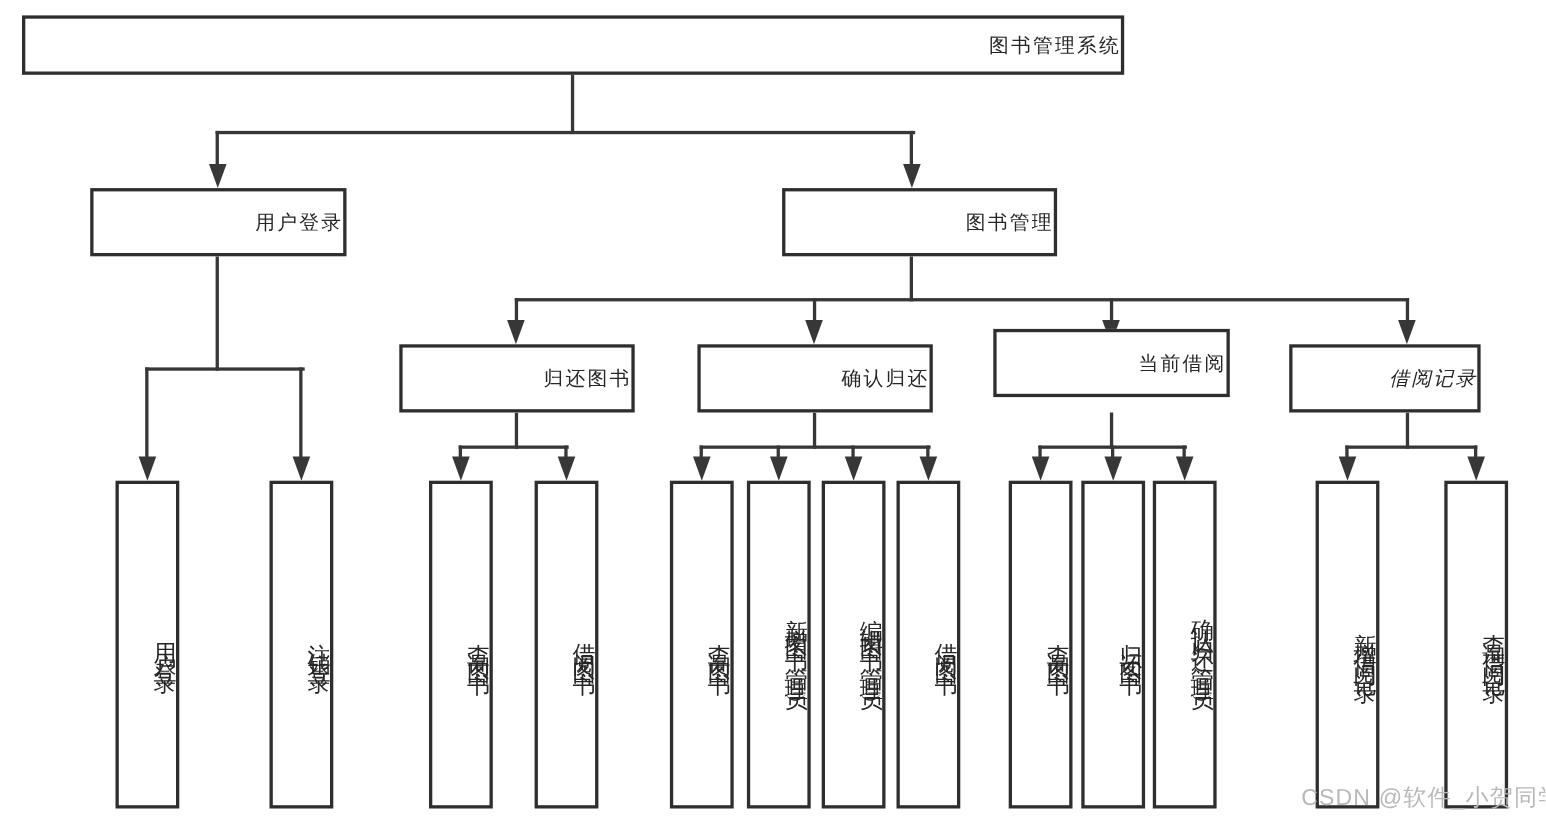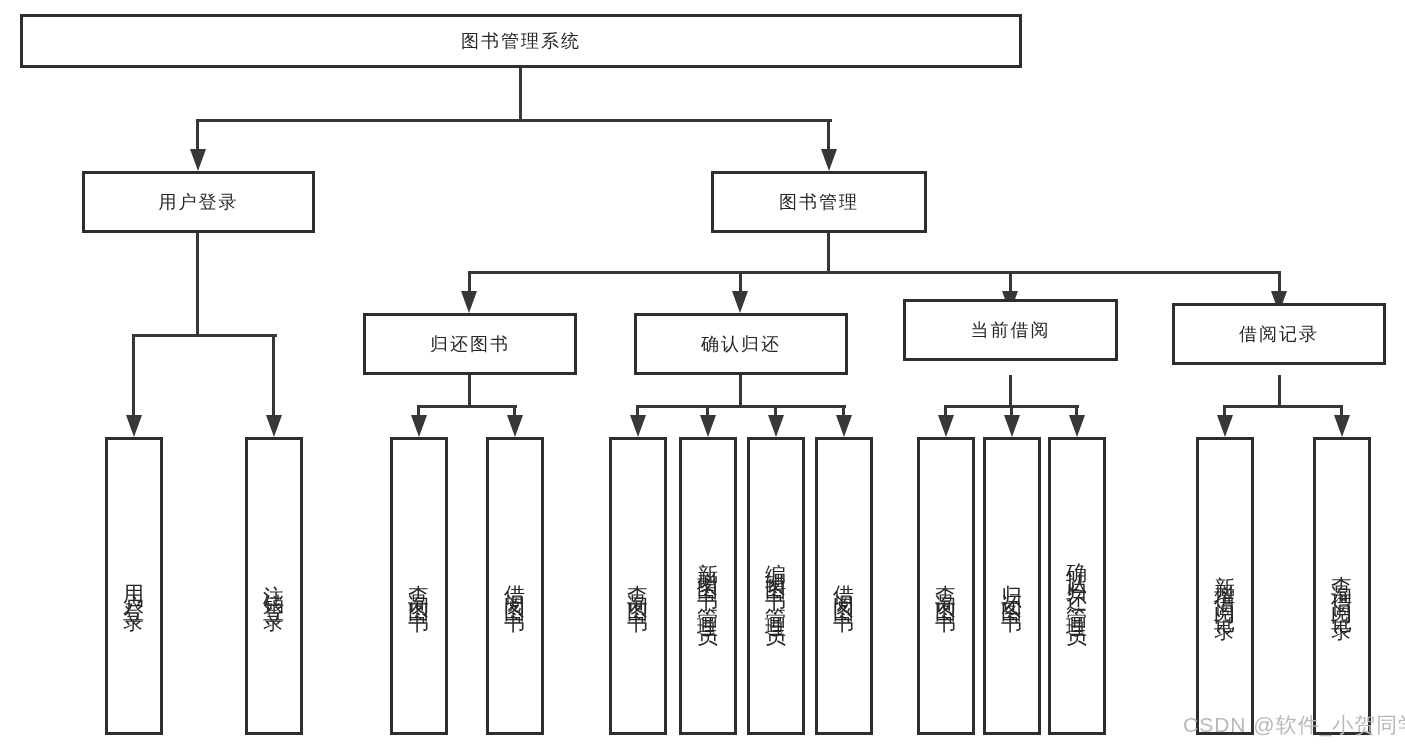--- a/index.html
+++ b/index.html
@@ -22,7 +22,7 @@
     background: #ffffff;
     display: flex;
     align-items: center;
-    justify-content: center;
+    justify-content: flex-end;
     color: #262626;
   }
   .h-node {

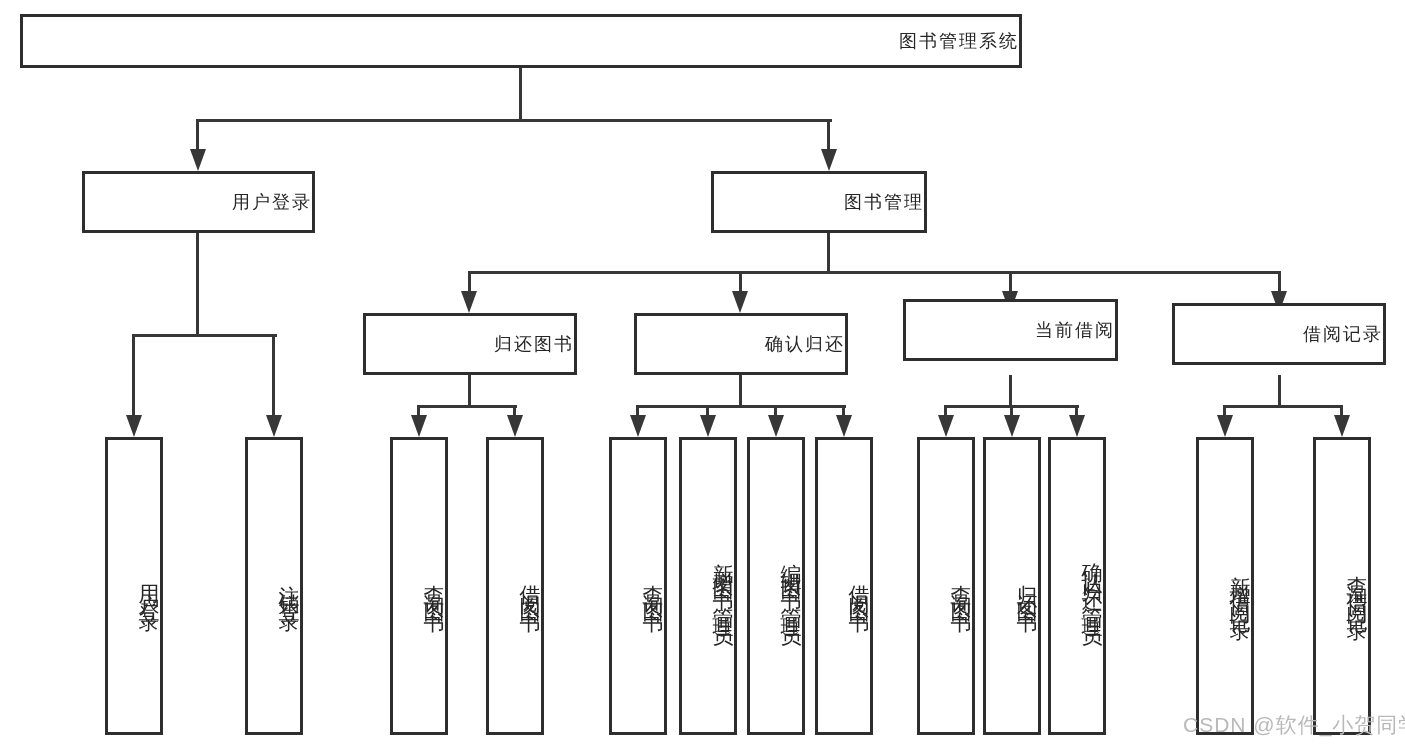--- a/index.html
+++ b/index.html
@@ -136,7 +136,7 @@
   <div class="node h-node" style="left:82px; top:171px; width:233px; height:62px;">
     <span>用户登录</span>
   </div>
-  <div class="node h-node" style="left:711px; top:171px; width:216px; height:62px;">
+  <div class="node h-node" style="left:711px; top:171px; width:250px; height:62px;">
     <span>图书管理</span>
   </div>
 

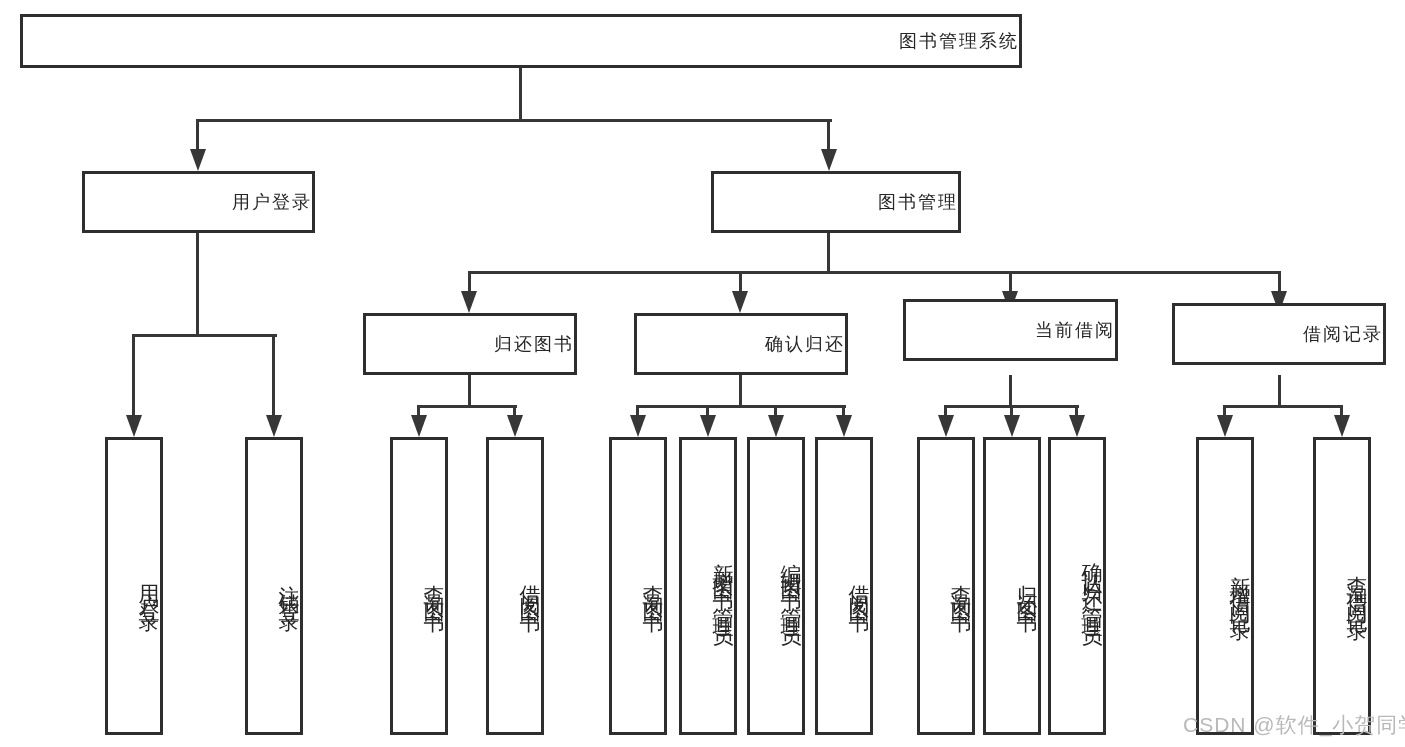--- a/index.html
+++ b/index.html
@@ -149,7 +149,7 @@
   <div class="node h-node" style="left:903px; top:299px; width:215px; height:62px;">
     <span>当前借阅</span>
   </div>
-  <div class="node h-node" style="left:1172px; top:303px; width:214px; height:62px;">
+  <div class="node h-node" style="left:1172px; top:313px; width:174px; height:62px;font-style:italic;">
     <span>借阅记录</span>
   </div>
 

